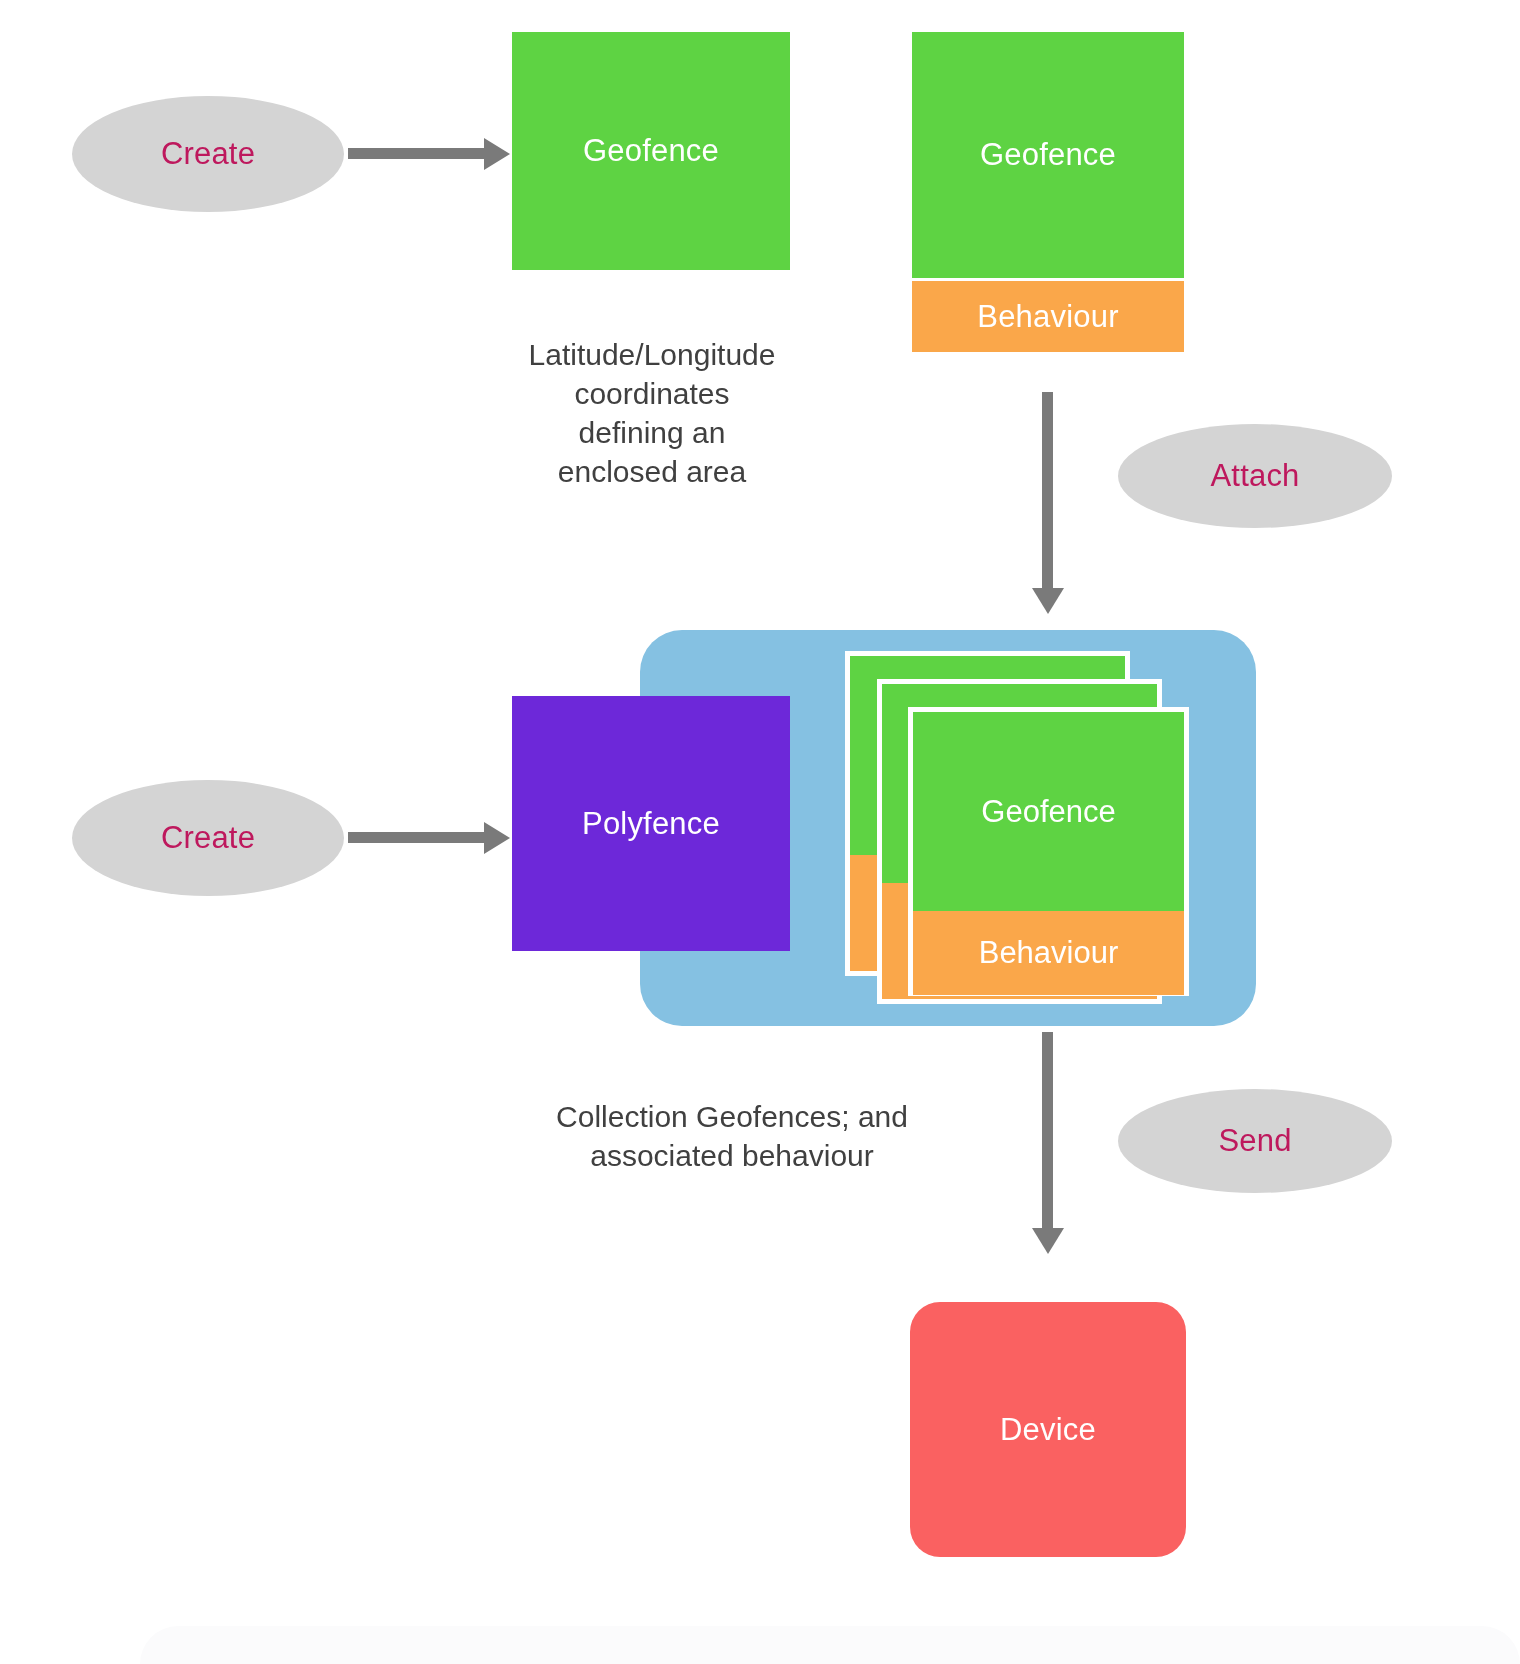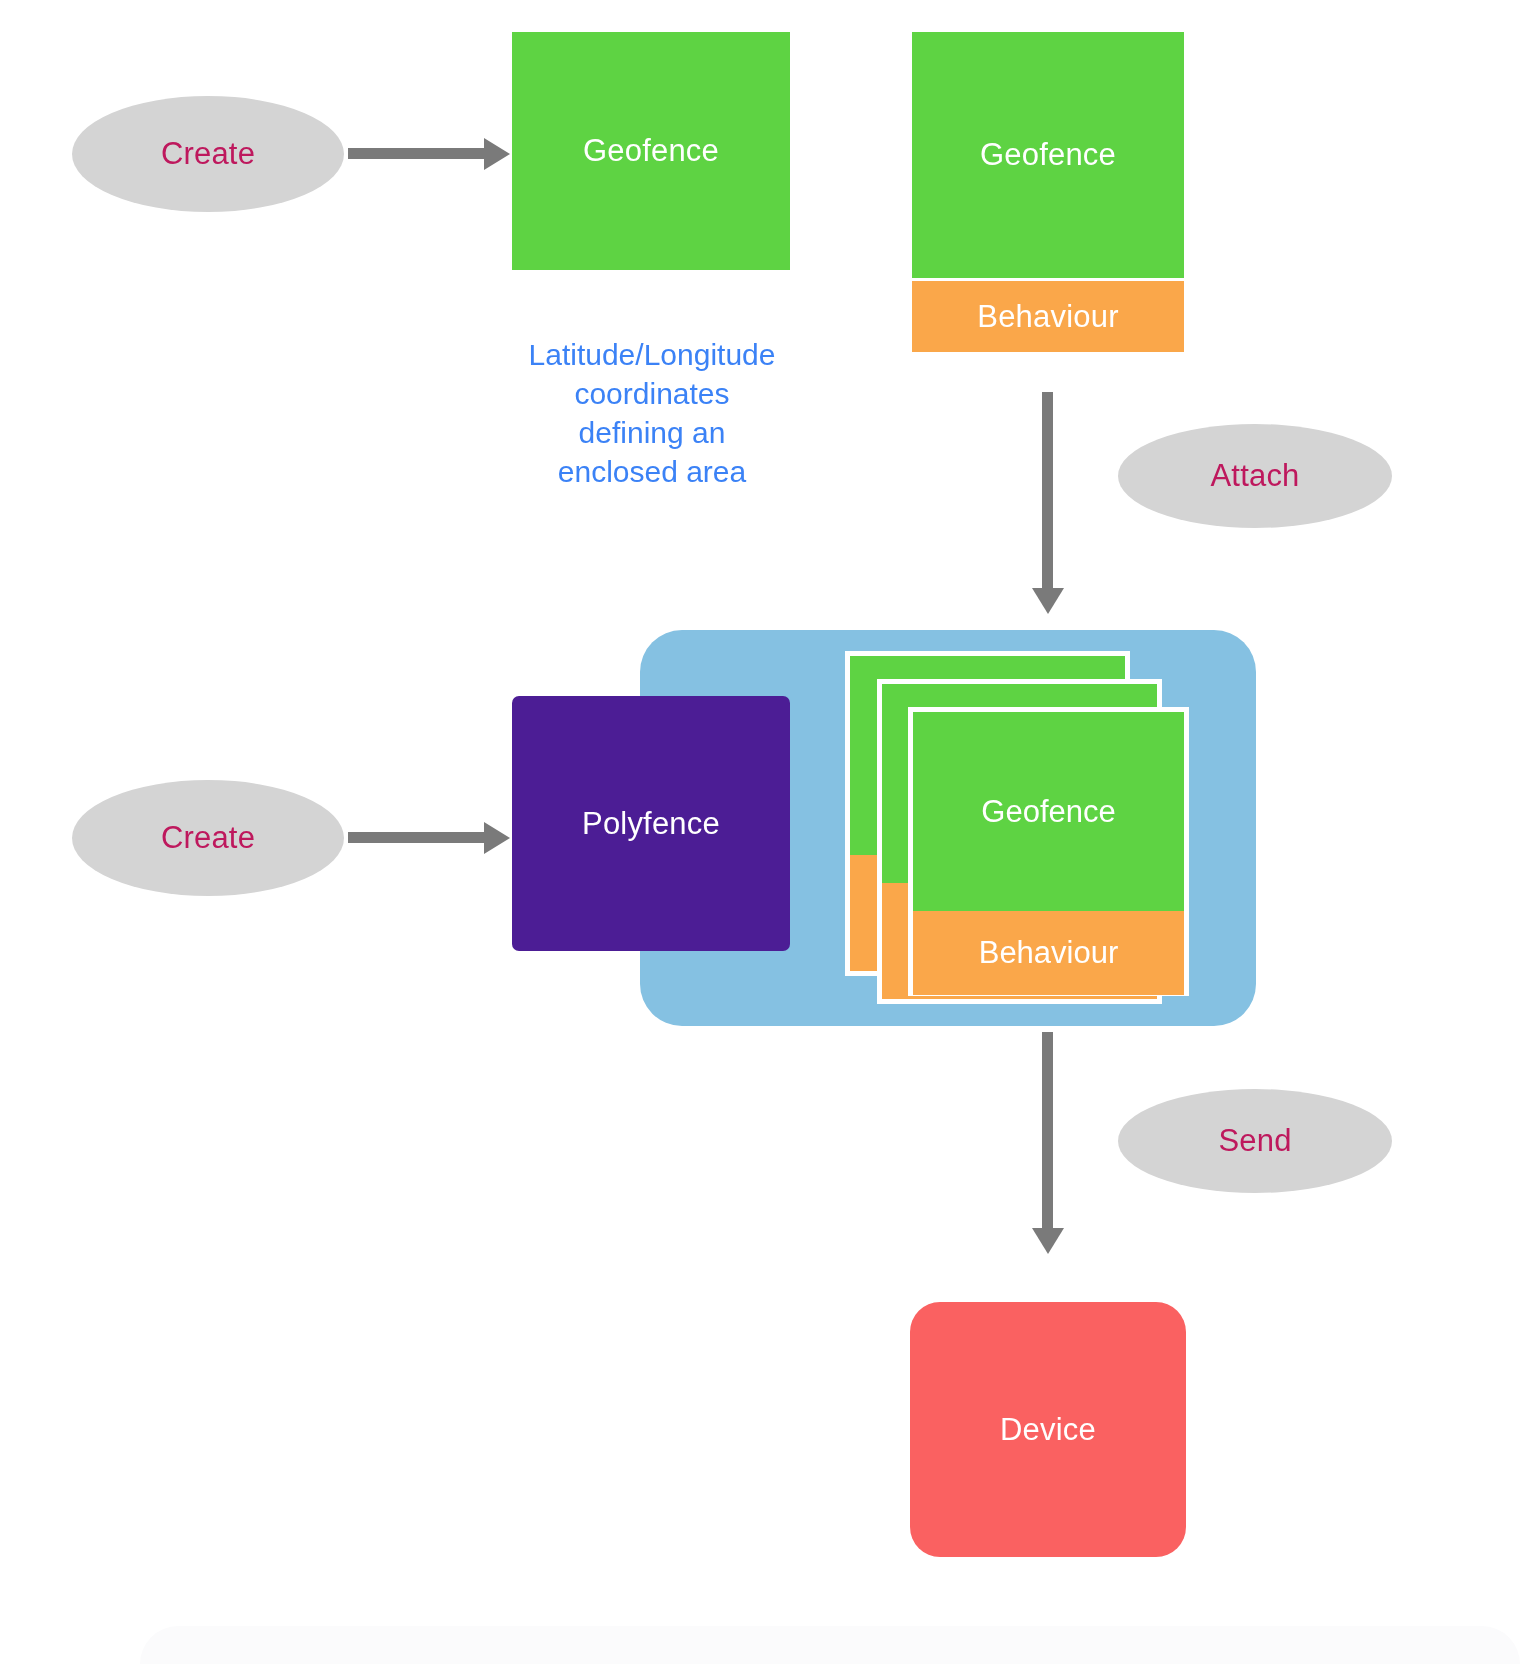--- a/index.html
+++ b/index.html
@@ -47,7 +47,7 @@
 
   
   .caption {
-    color: #3b82f6;
+    color: #404040;
     font-size: 30px;
     line-height: 39px;
     text-align: center;

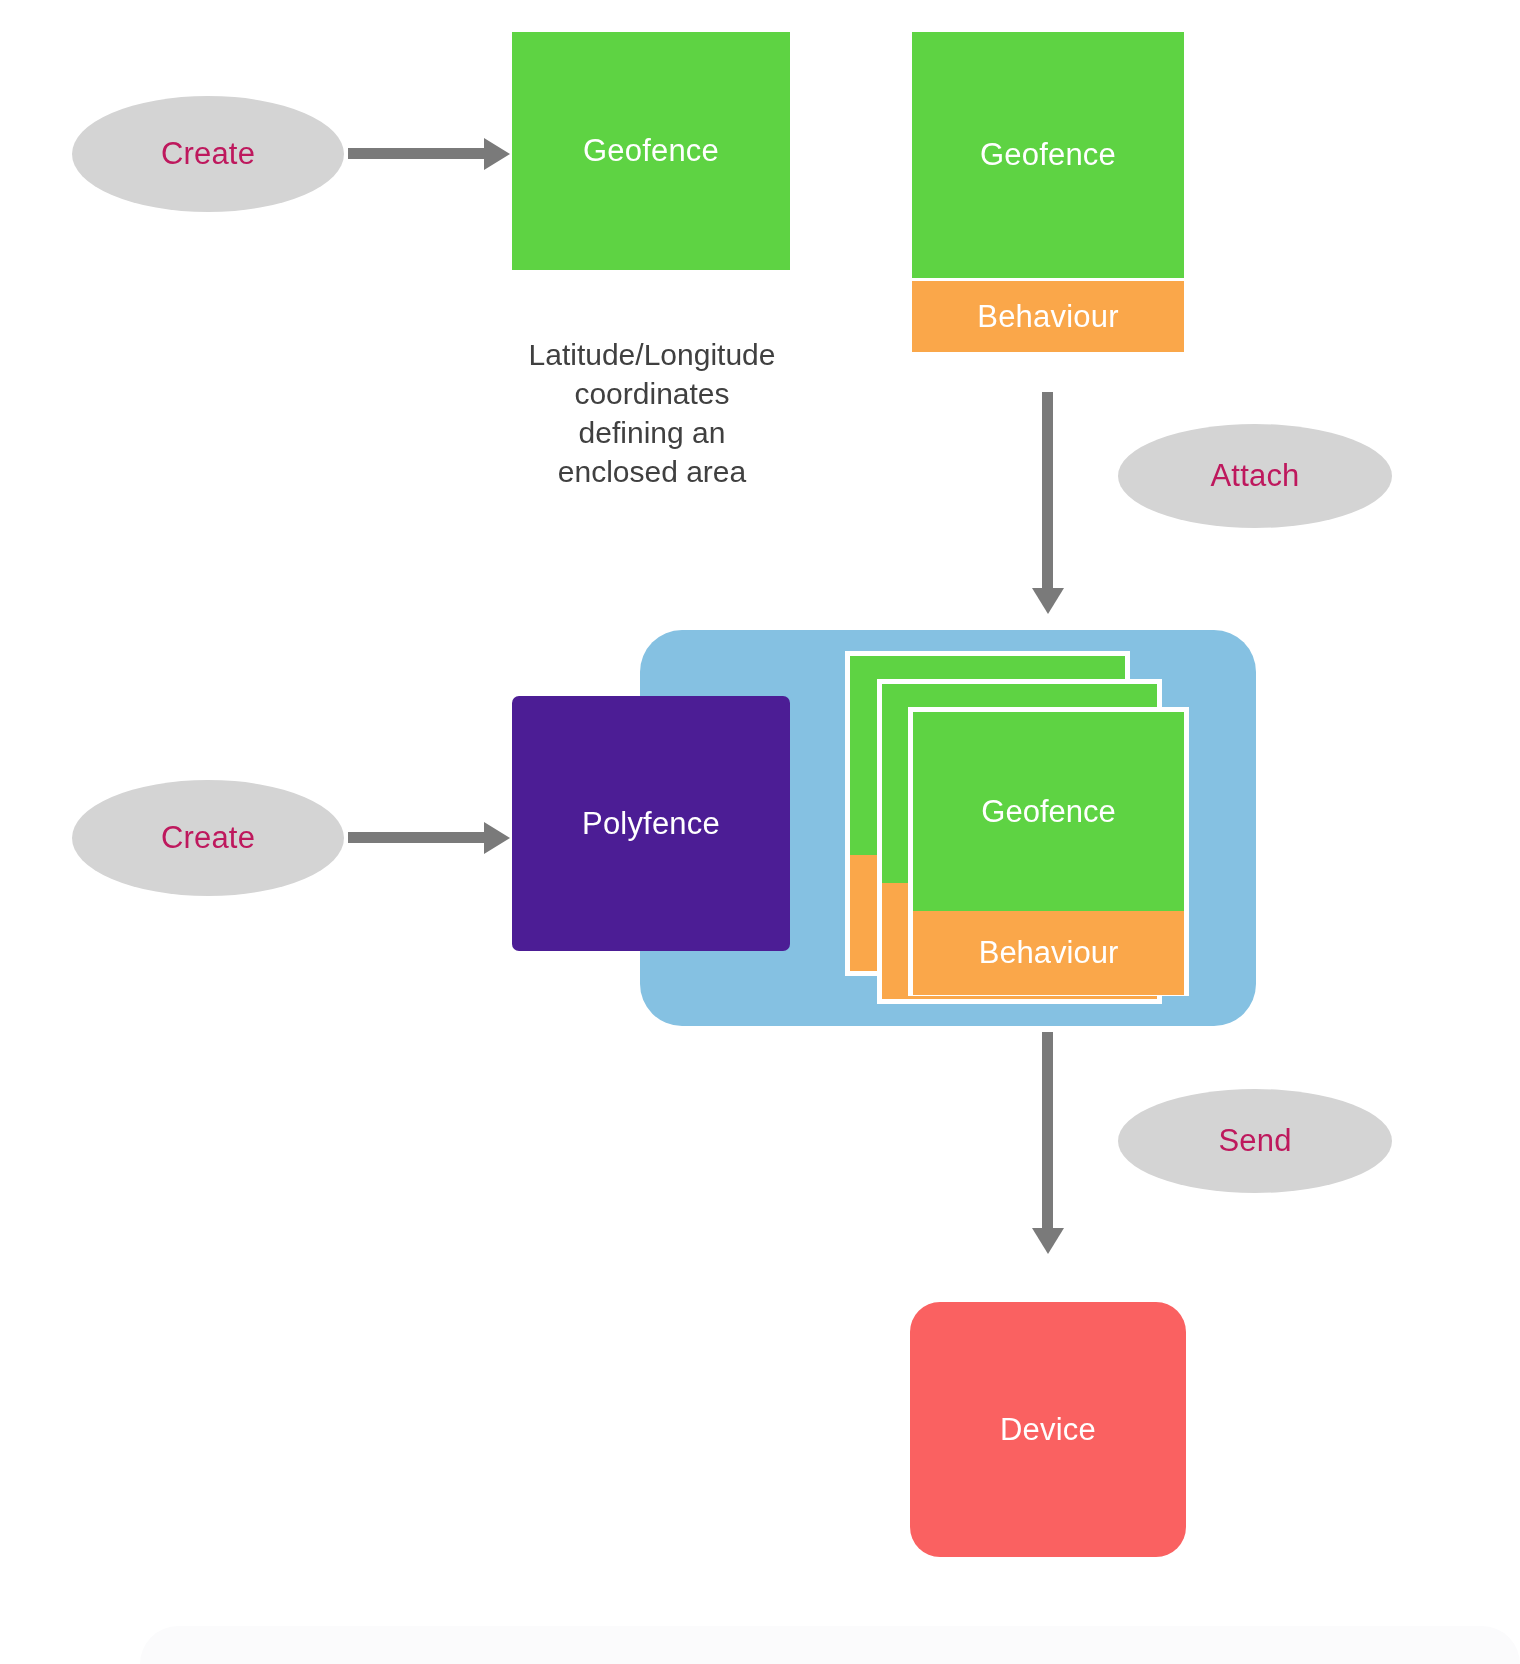--- a/index.html
+++ b/index.html
@@ -42,7 +42,7 @@
   }
   .node.green  { background: #5ed343; }
   .node.orange { background: #faa74a; }
-  .node.blue   { background: #4c1d95; border-radius: 7px; }
+  .node.blue   { background: #6d28d9; }
   .node.red    { background: #fa6161; border-radius: 30px; }
 
   

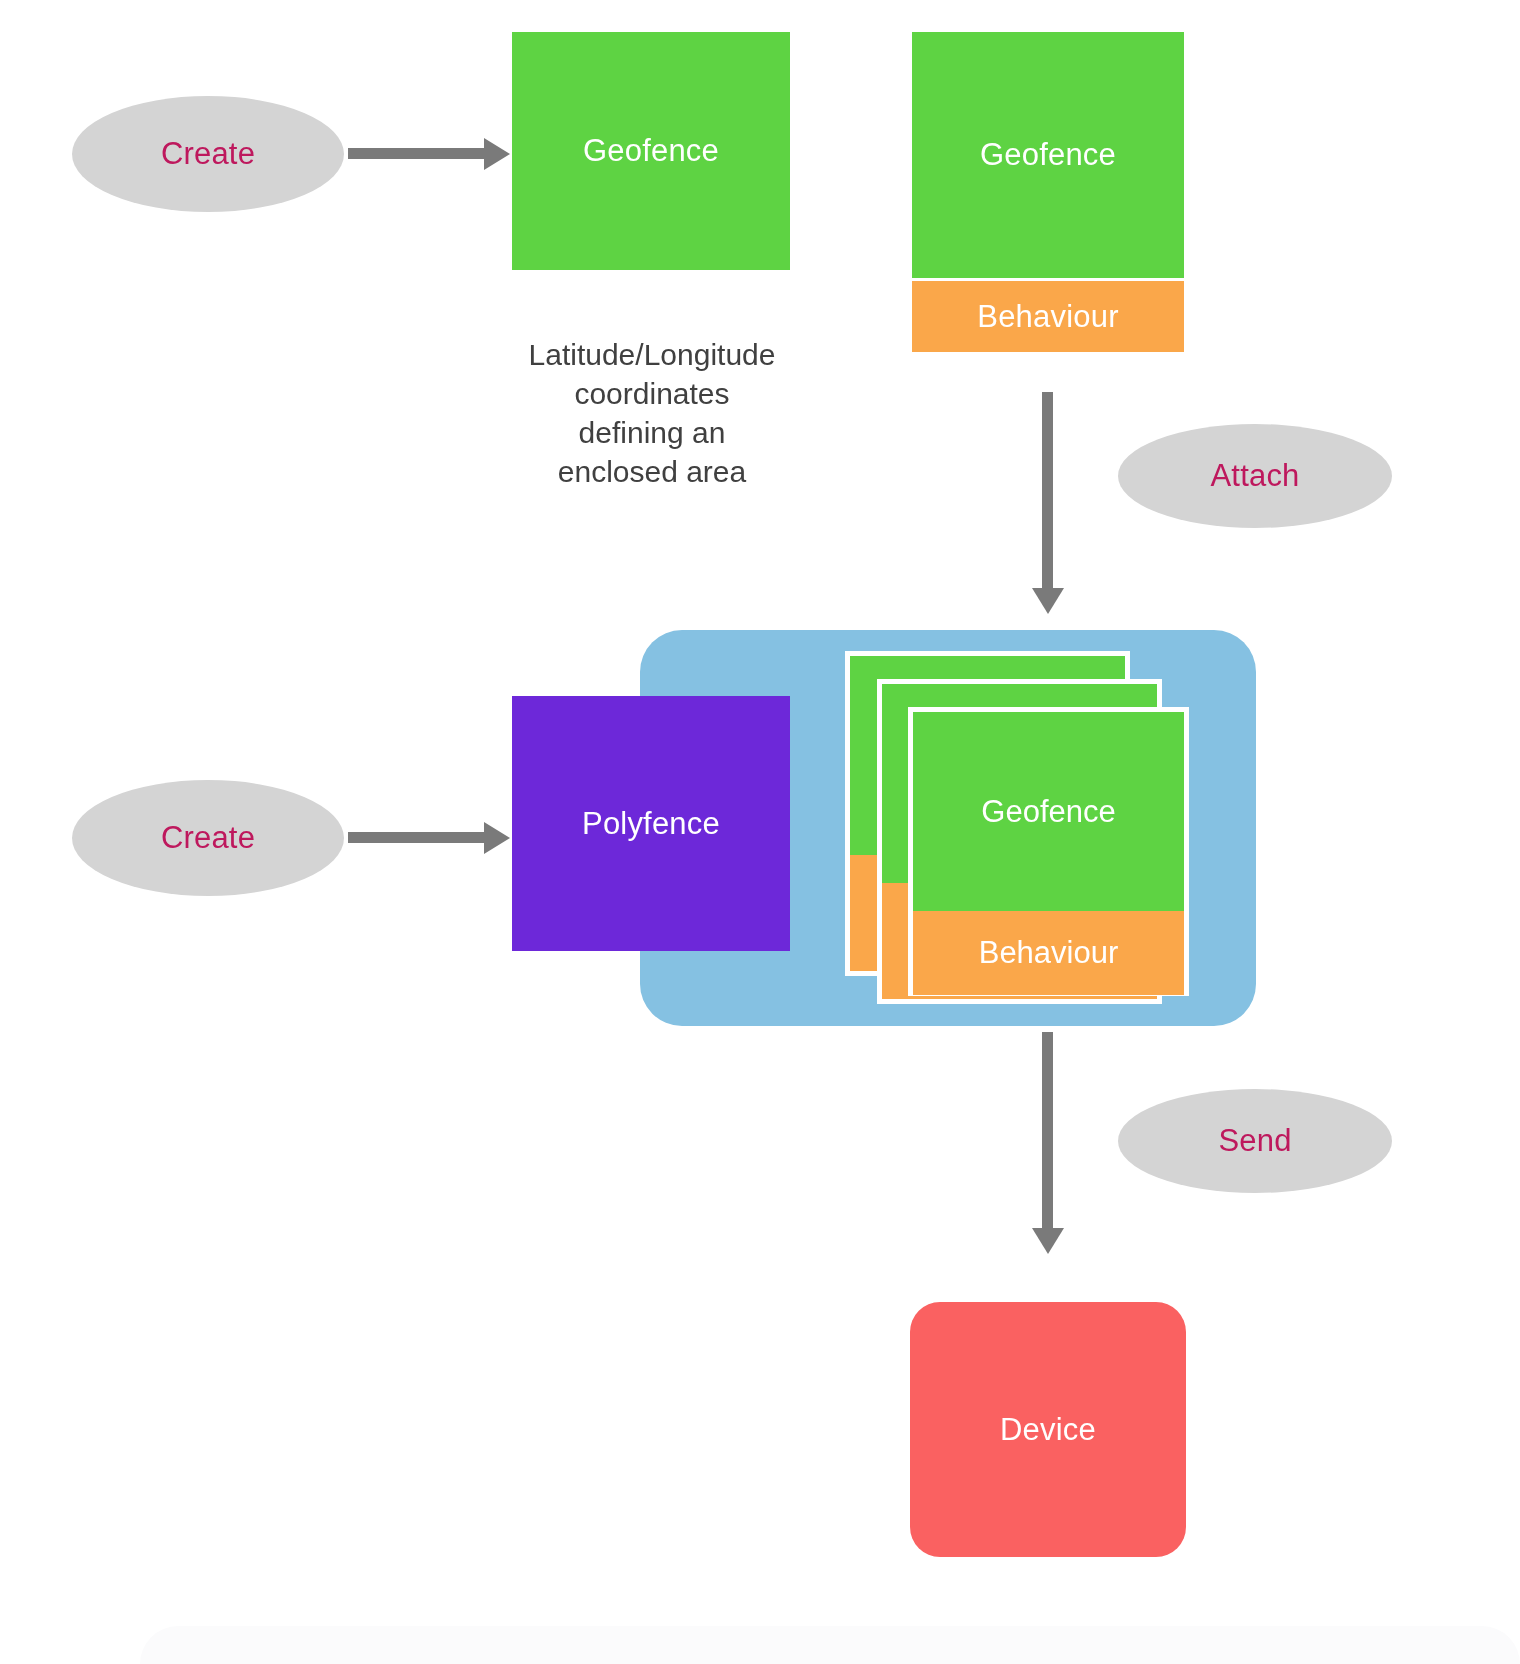--- a/index.html
+++ b/index.html
@@ -199,6 +199,10 @@
     <div class="abs arrow-h-head" style="left:136px; top:0;"></div>
   </div>
 
+  <div class="abs caption" style="left:452px; top:1058px; width:560px;">
+    <span>Collection Geofences; and
+associated behaviour</span>
+  </div>
 
   <div class="abs" style="left:1032px; top:1032px; width:32px; height:222px;">
     <div class="abs arrow-v" style="left:10px; top:0; height:198px;"></div>

